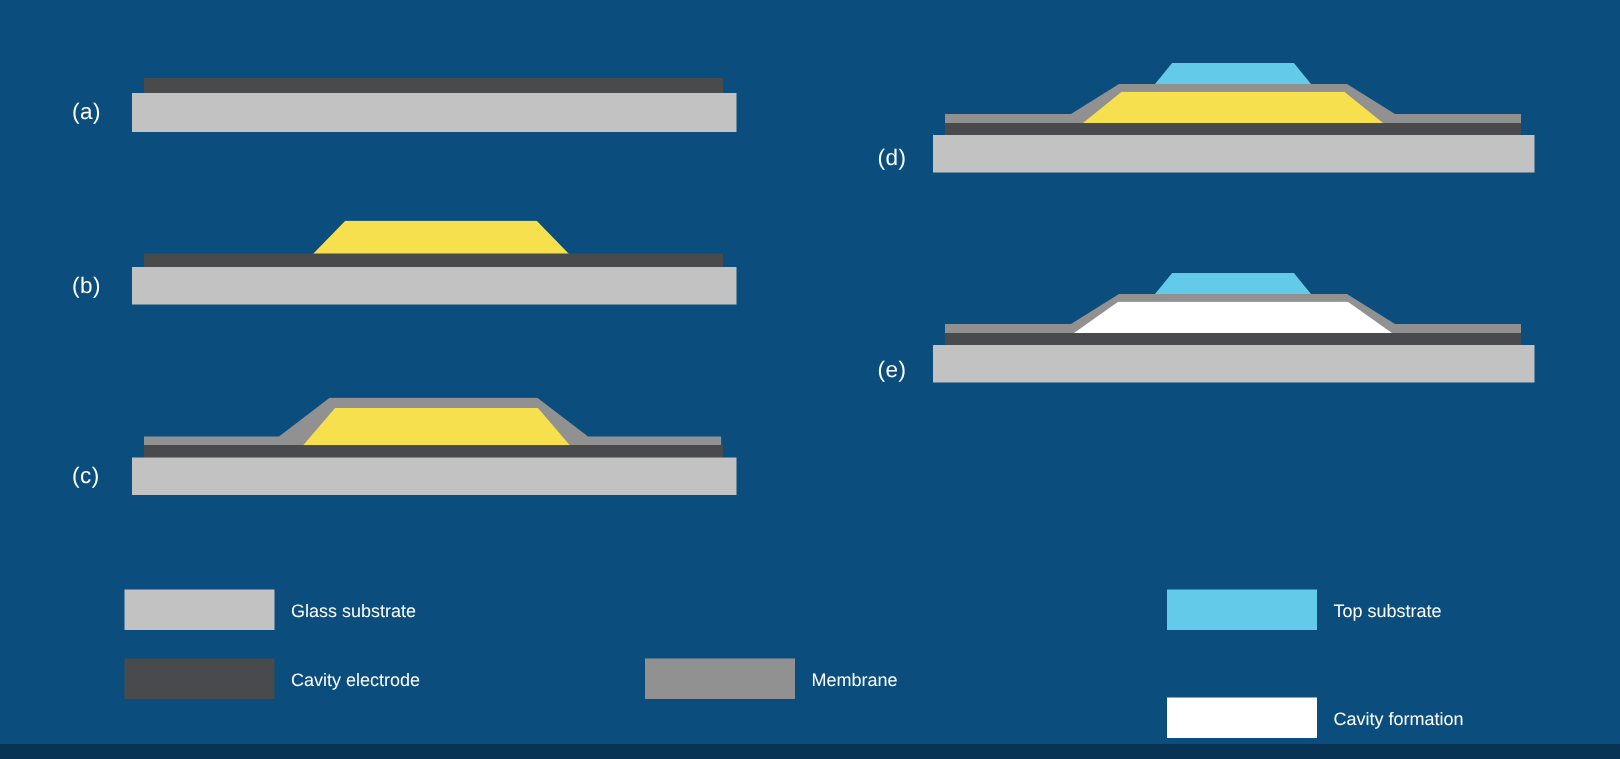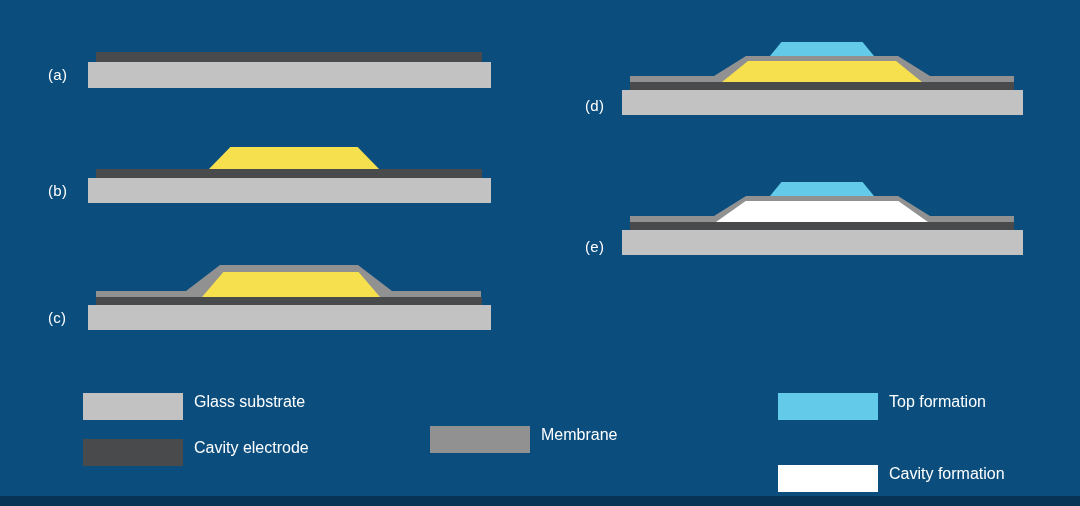--- a/index.html
+++ b/index.html
@@ -23,9 +23,10 @@
   .legend-item {
     position: absolute;
     display: flex;
+    align-items: center;
     gap: 11px;
     color: #ffffff;
-    font-size: 16px;
+    font-size: 12px;
   }
   .swatch { width: 100px; height: 27px; flex: 0 0 auto; }
   .footer-strip { position: absolute; left: 0; bottom: 0; width: 1080px; height: 10px; }

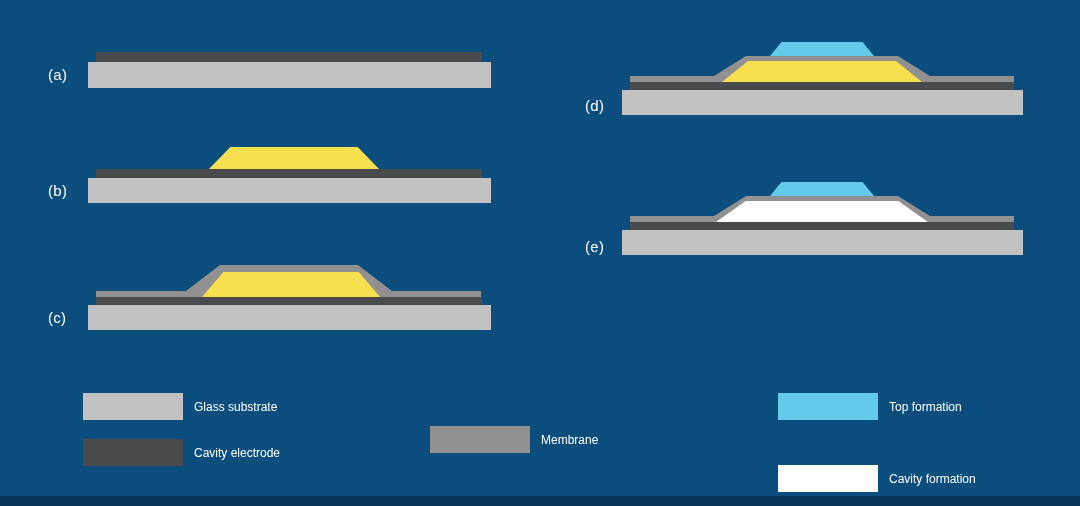--- a/index.html
+++ b/index.html
@@ -86,7 +86,7 @@
   </div>
   <div class="legend-item" style="left:778px; top:393px">
     <div class="swatch" style="background: rgb(99, 203, 233);"></div>
-    <span>Top formation</span>
+    <span>Top substrate</span>
   </div>
   <div class="legend-item" style="left:83px; top:439px">
     <div class="swatch" style="background: rgb(73, 74, 76);"></div>

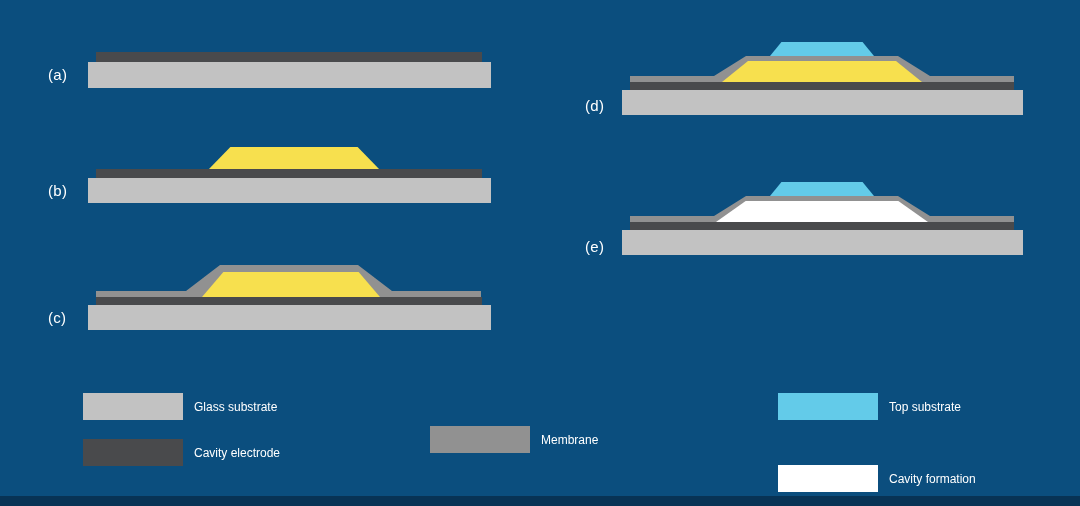--- a/index.html
+++ b/index.html
@@ -92,7 +92,7 @@
     <div class="swatch" style="background: rgb(73, 74, 76);"></div>
     <span>Cavity electrode</span>
   </div>
-  <div class="legend-item" style="left:430px; top:426px">
+  <div class="legend-item" style="left:430px; top:439px">
     <div class="swatch" style="background: rgb(145, 145, 145);"></div>
     <span>Membrane</span>
   </div>

